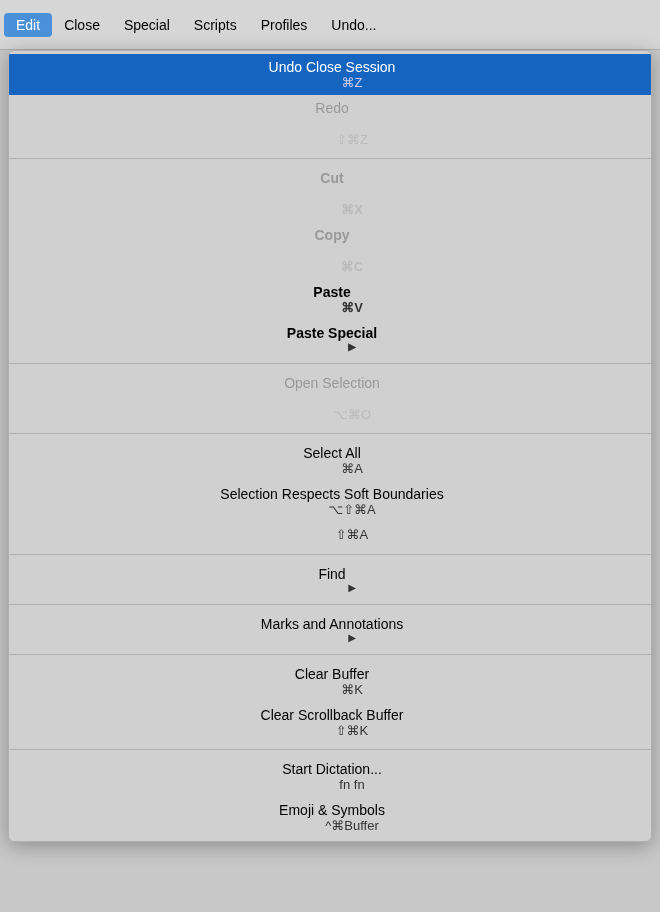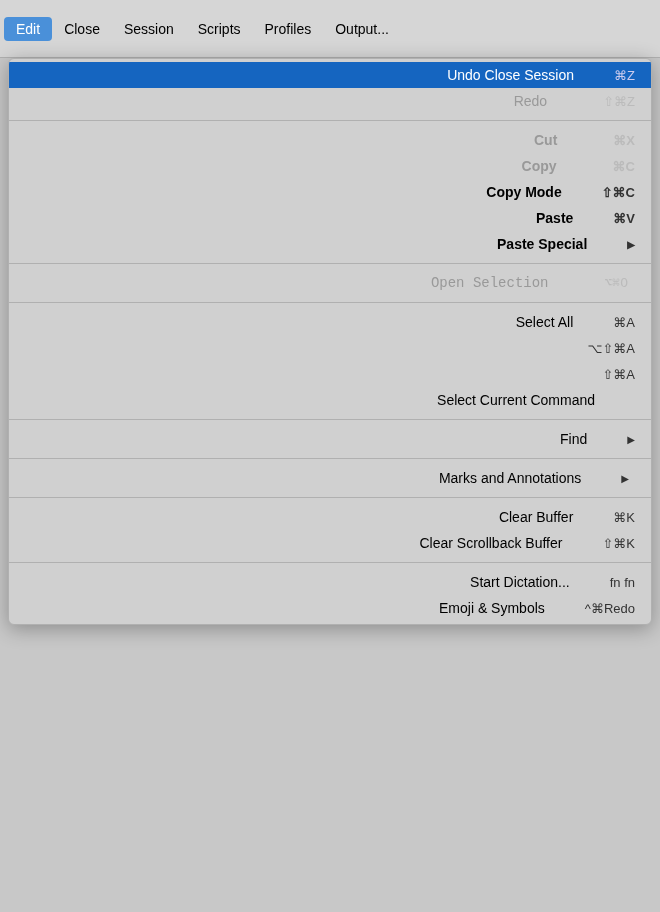--- a/index.html
+++ b/index.html
@@ -20,7 +20,7 @@
       display: flex;
       align-items: center;
       background: #d6d6d6;
-      height: 58px;
+      height: 50px;
       padding: 0 4px;
       border-bottom: 1px solid #b0b0b0;
     }

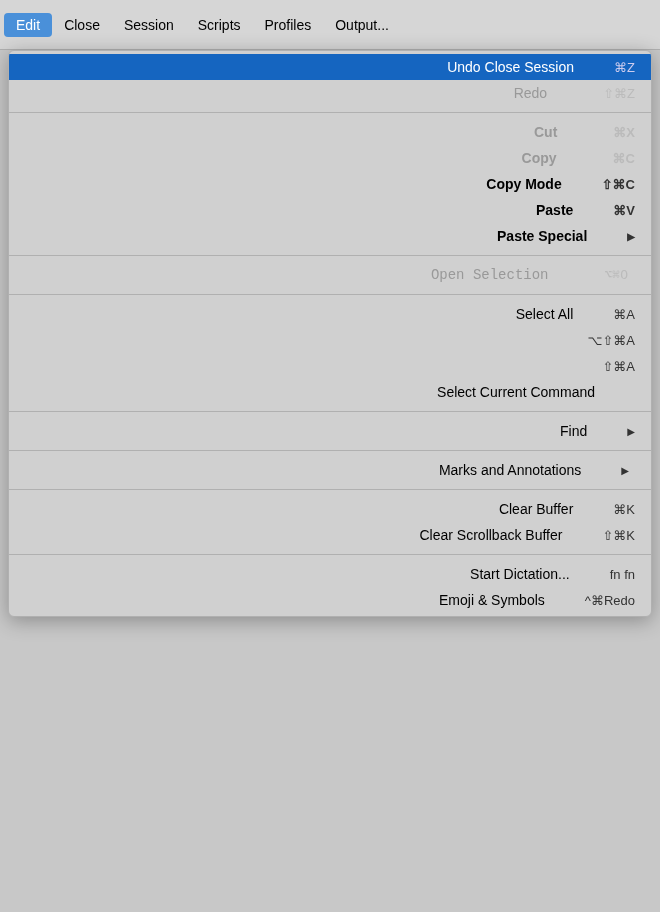--- a/index.html
+++ b/index.html
@@ -103,7 +103,7 @@
 <div class="menubar">
   <div class="menu-item active">Edit</div>
   <div class="menu-item">Close</div>
-  <div class="menu-item">Session</div>
+  <div class="menu-item">Special</div>
   <div class="menu-item">Scripts</div>
   <div class="menu-item">Profiles</div>
   <div class="menu-item">Output...</div>

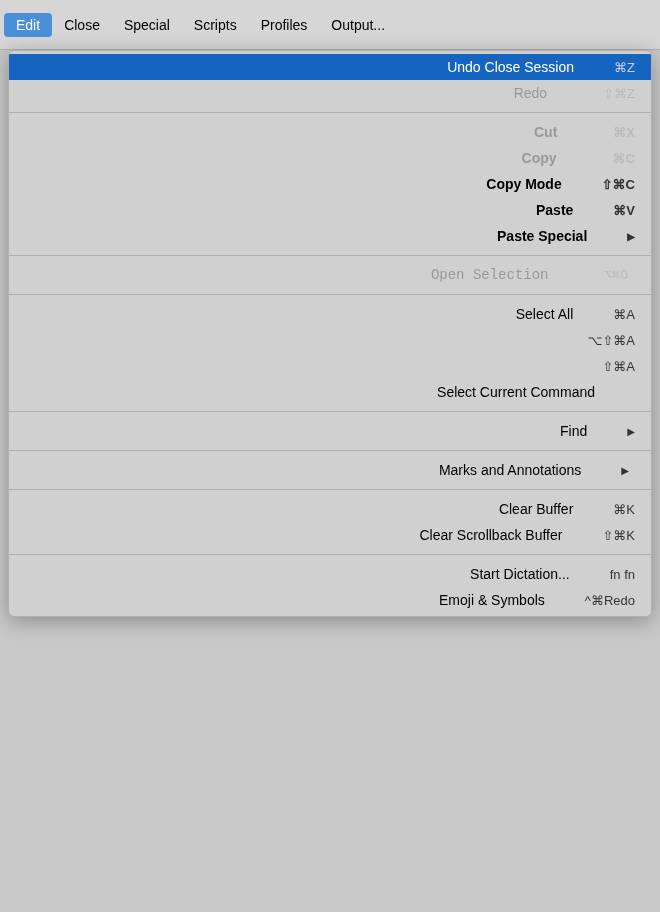--- a/index.html
+++ b/index.html
@@ -106,7 +106,7 @@
   <div class="menu-item">Special</div>
   <div class="menu-item">Scripts</div>
   <div class="menu-item">Profiles</div>
-  <div class="menu-item">Output...</div>
+  <div class="menu-item">Undo...</div>
 </div>
 
 <div class="dropdown">

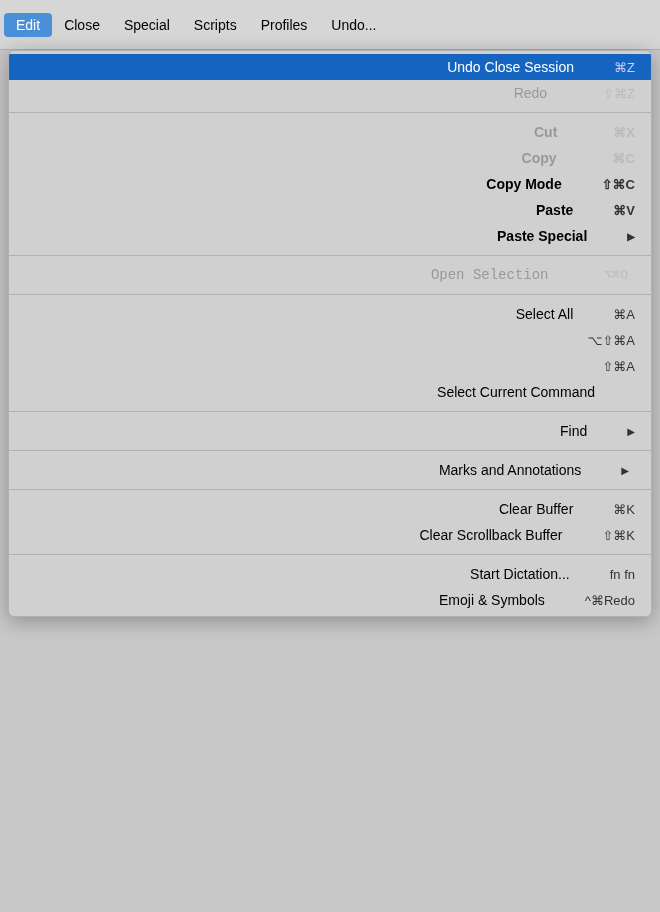--- a/index.html
+++ b/index.html
@@ -51,11 +51,12 @@
     .dropdown-item {
       display: flex;
       align-items: center;
-      justify-content: flex-end;
+      justify-content: space-between;
       padding: 5px 16px 5px 20px;
       cursor: pointer;
       min-height: 26px;
       color: #000;
+      flex-direction: column;
     }
 
     .dropdown-item.highlighted {

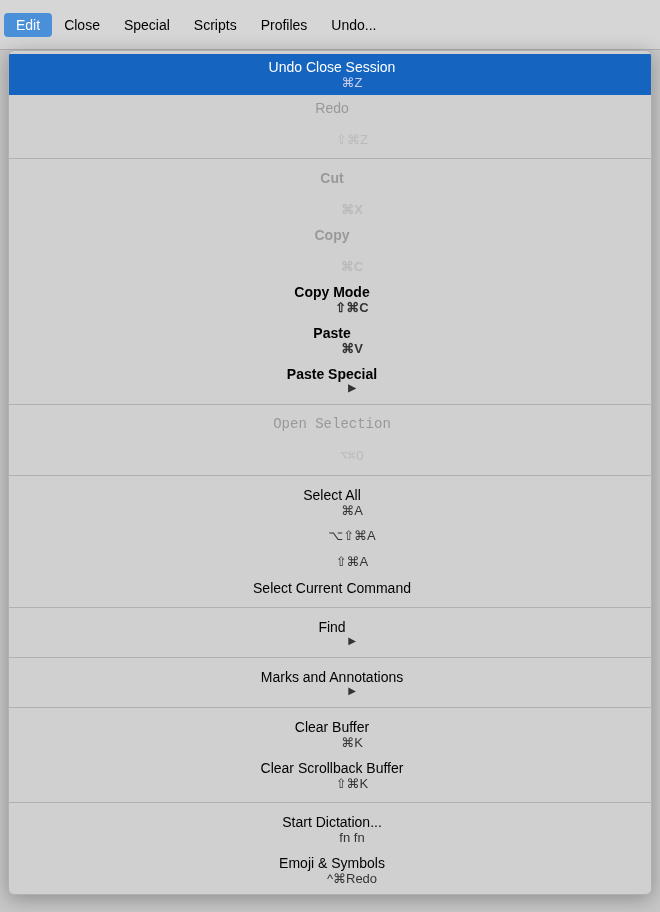--- a/index.html
+++ b/index.html
@@ -135,10 +135,6 @@
       <span class="item-shortcut">⌘C</span>
     </div>
     <div class="dropdown-item">
-      <span class="item-label">Copy Mode</span>
-      <span class="item-shortcut">⇧⌘C</span>
-    </div>
-    <div class="dropdown-item">
       <span class="item-label">Paste</span>
       <span class="item-shortcut">⌘V</span>
     </div>

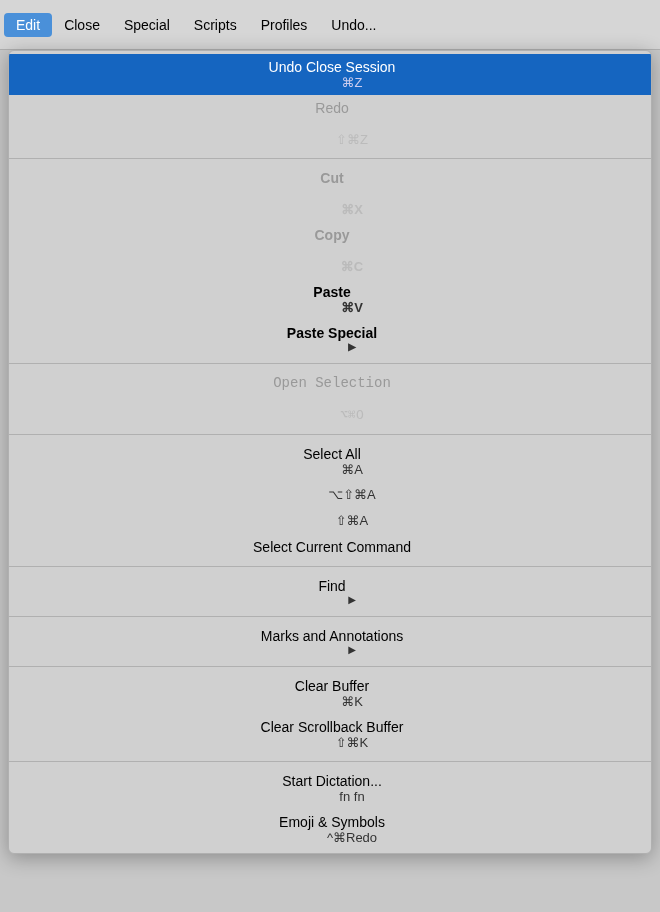--- a/index.html
+++ b/index.html
@@ -146,7 +146,7 @@
 
   <div class="separator"></div>
 
-  <div style="padding: 3px 7px; font-family: Liberation Mono, monospace;">
+  <div style="padding: 3px 7px;">
     <div class="dropdown-item disabled">
       <span class="item-label">Open Selection</span>
       <span class="item-shortcut">⌥⌘O</span>

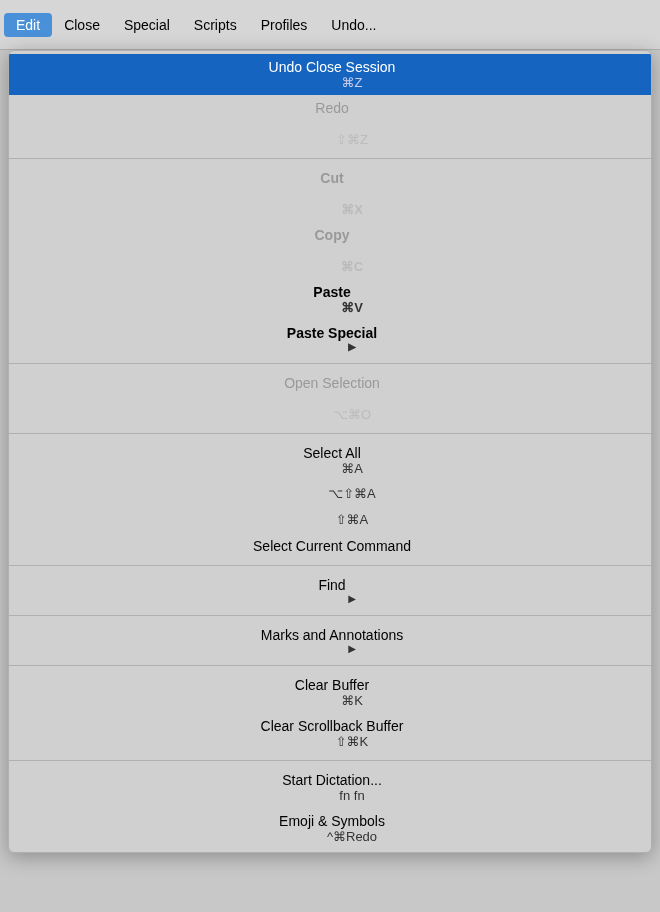--- a/index.html
+++ b/index.html
@@ -161,6 +161,7 @@
       <span class="item-shortcut">⌘A</span>
     </div>
     <div class="dropdown-item">
+      <span class="item-label">Selection Respects Soft Boundaries</span>
       <span class="item-shortcut">⌥⇧⌘A</span>
     </div>
     <div class="dropdown-item">

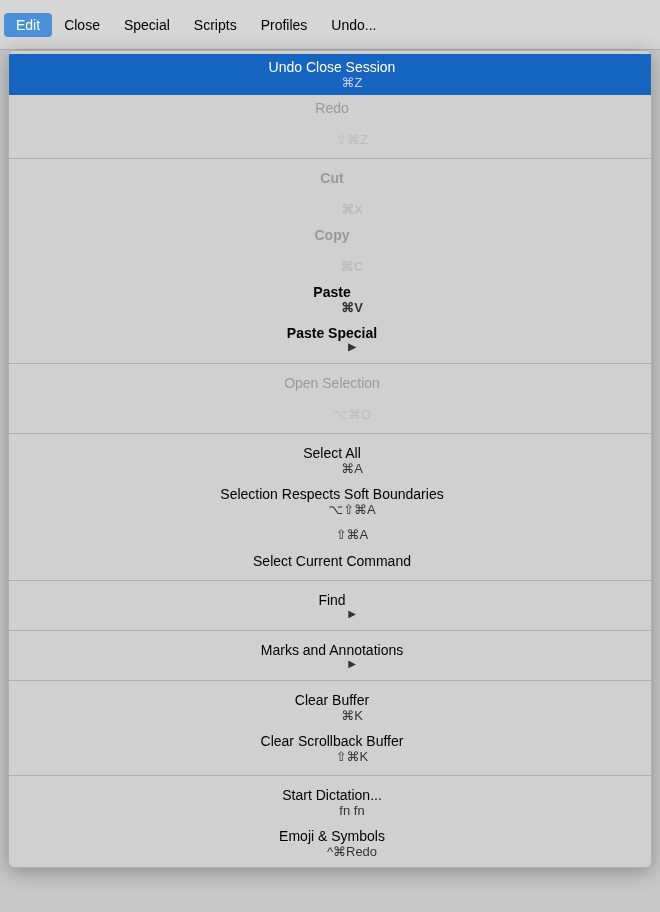--- a/index.html
+++ b/index.html
@@ -167,10 +167,6 @@
     <div class="dropdown-item">
       <span class="item-shortcut">⇧⌘A</span>
     </div>
-    <div class="dropdown-item">
-      <span class="item-label">Select Current Command</span>
-      <span class="item-shortcut"></span>
-    </div>
   </div>
 
   <div class="separator"></div>

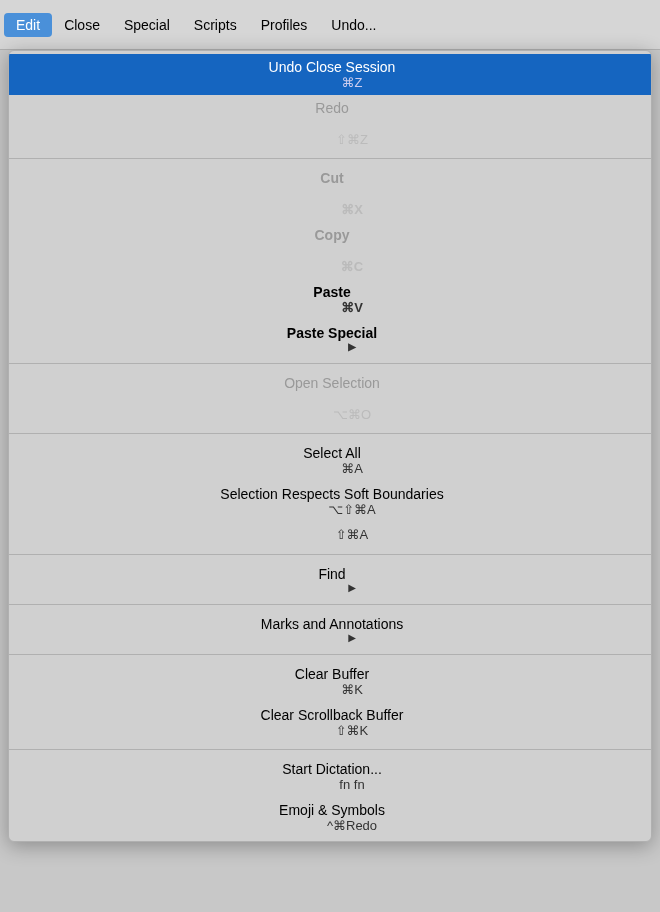--- a/index.html
+++ b/index.html
@@ -209,7 +209,7 @@
     </div>
     <div class="dropdown-item">
       <span class="item-label">Emoji &amp; Symbols</span>
-      <span class="item-shortcut">^⌘Redo</span>
+      <span class="item-shortcut">^⌘Buffer</span>
     </div>
   </div>
 

